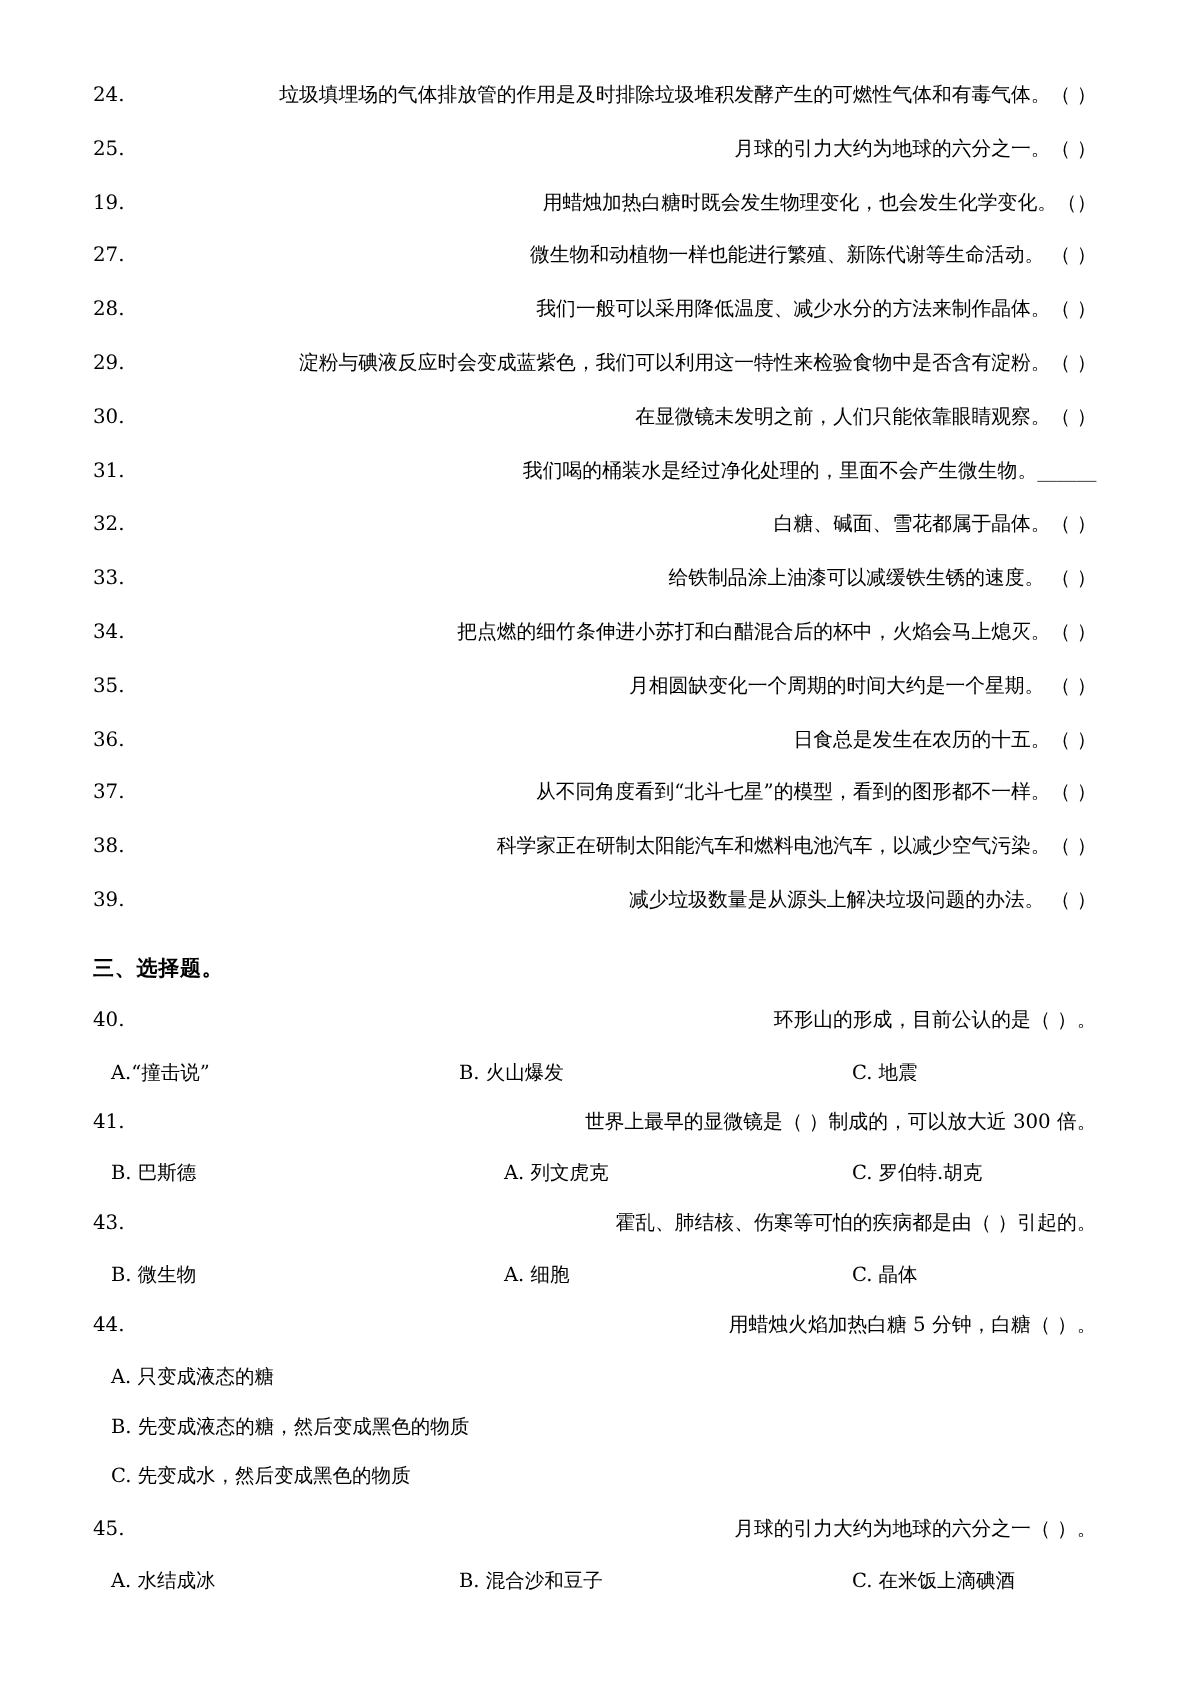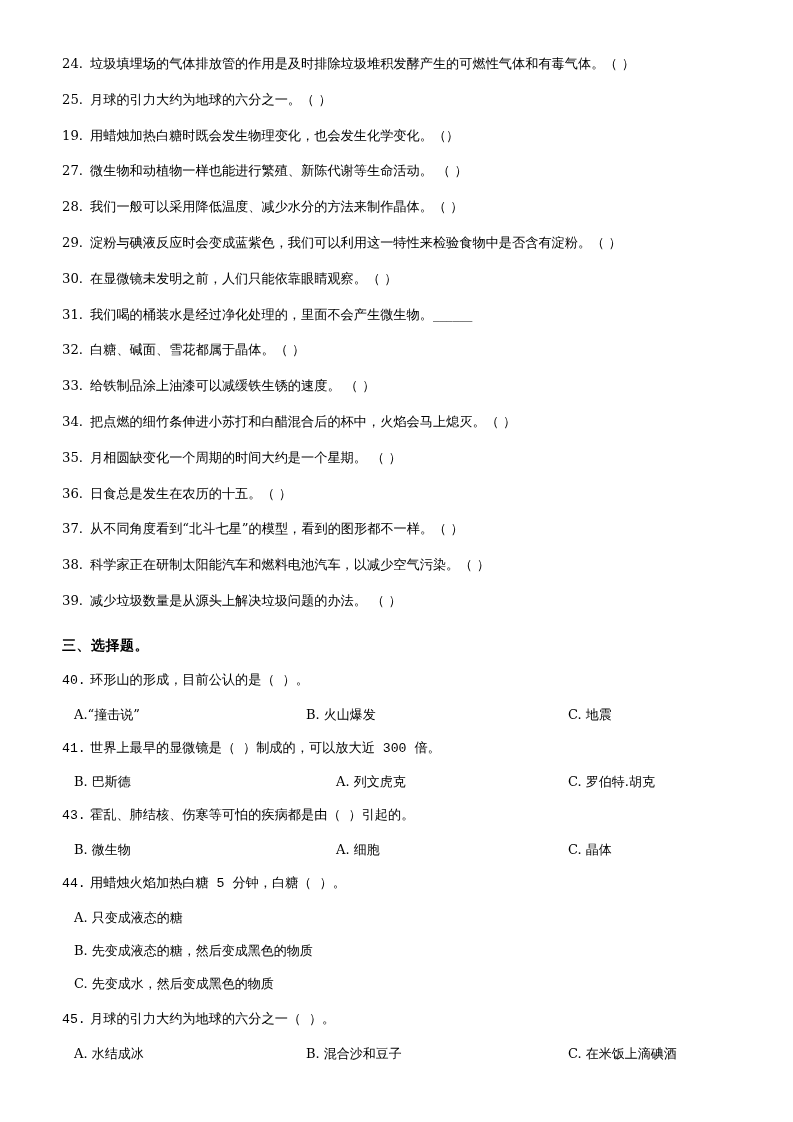--- a/index.html
+++ b/index.html
@@ -36,7 +36,7 @@
   }
   .q-text {
     flex: 1 1 auto;
-    text-align: left;
+    text-align: right;
   }
   .section-head {
     font-size: 14px;

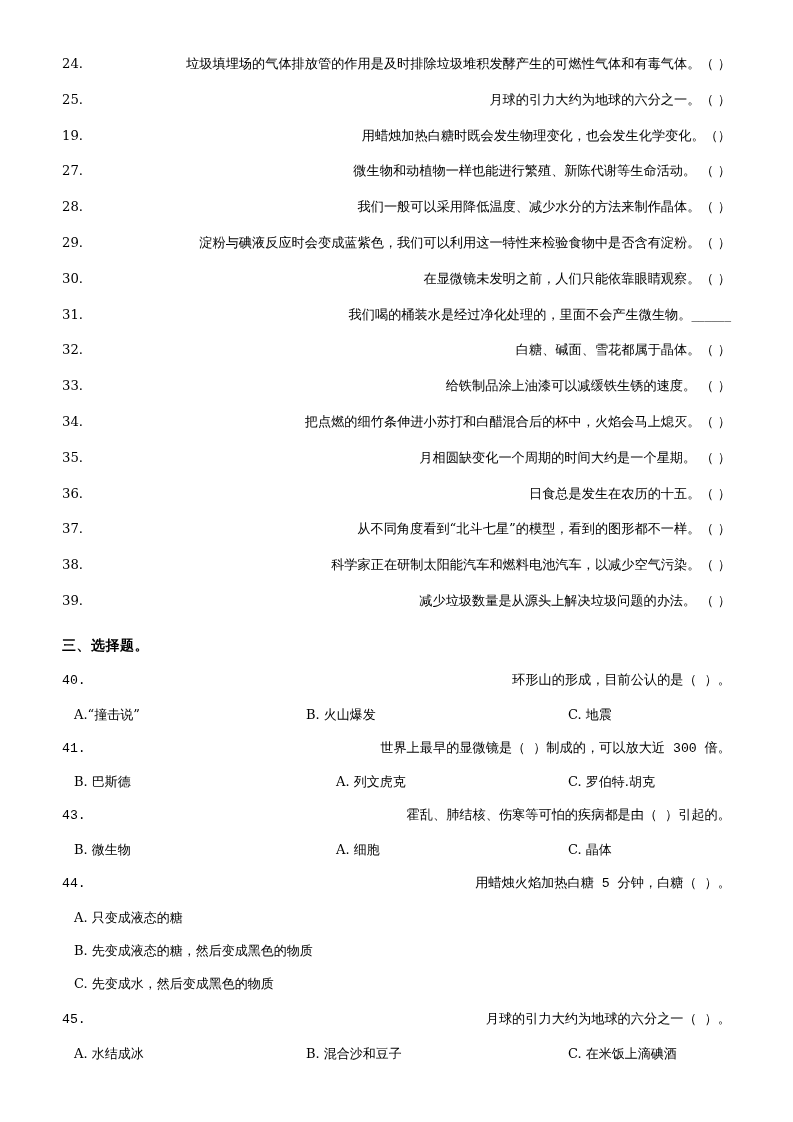--- a/index.html
+++ b/index.html
@@ -73,7 +73,6 @@
   }
   .q-row.mc {
     margin-bottom: 15px;
-    font-family: Liberation Mono, monospace;
   }
   .spacer-sm { height: 2px; }
 </style>

